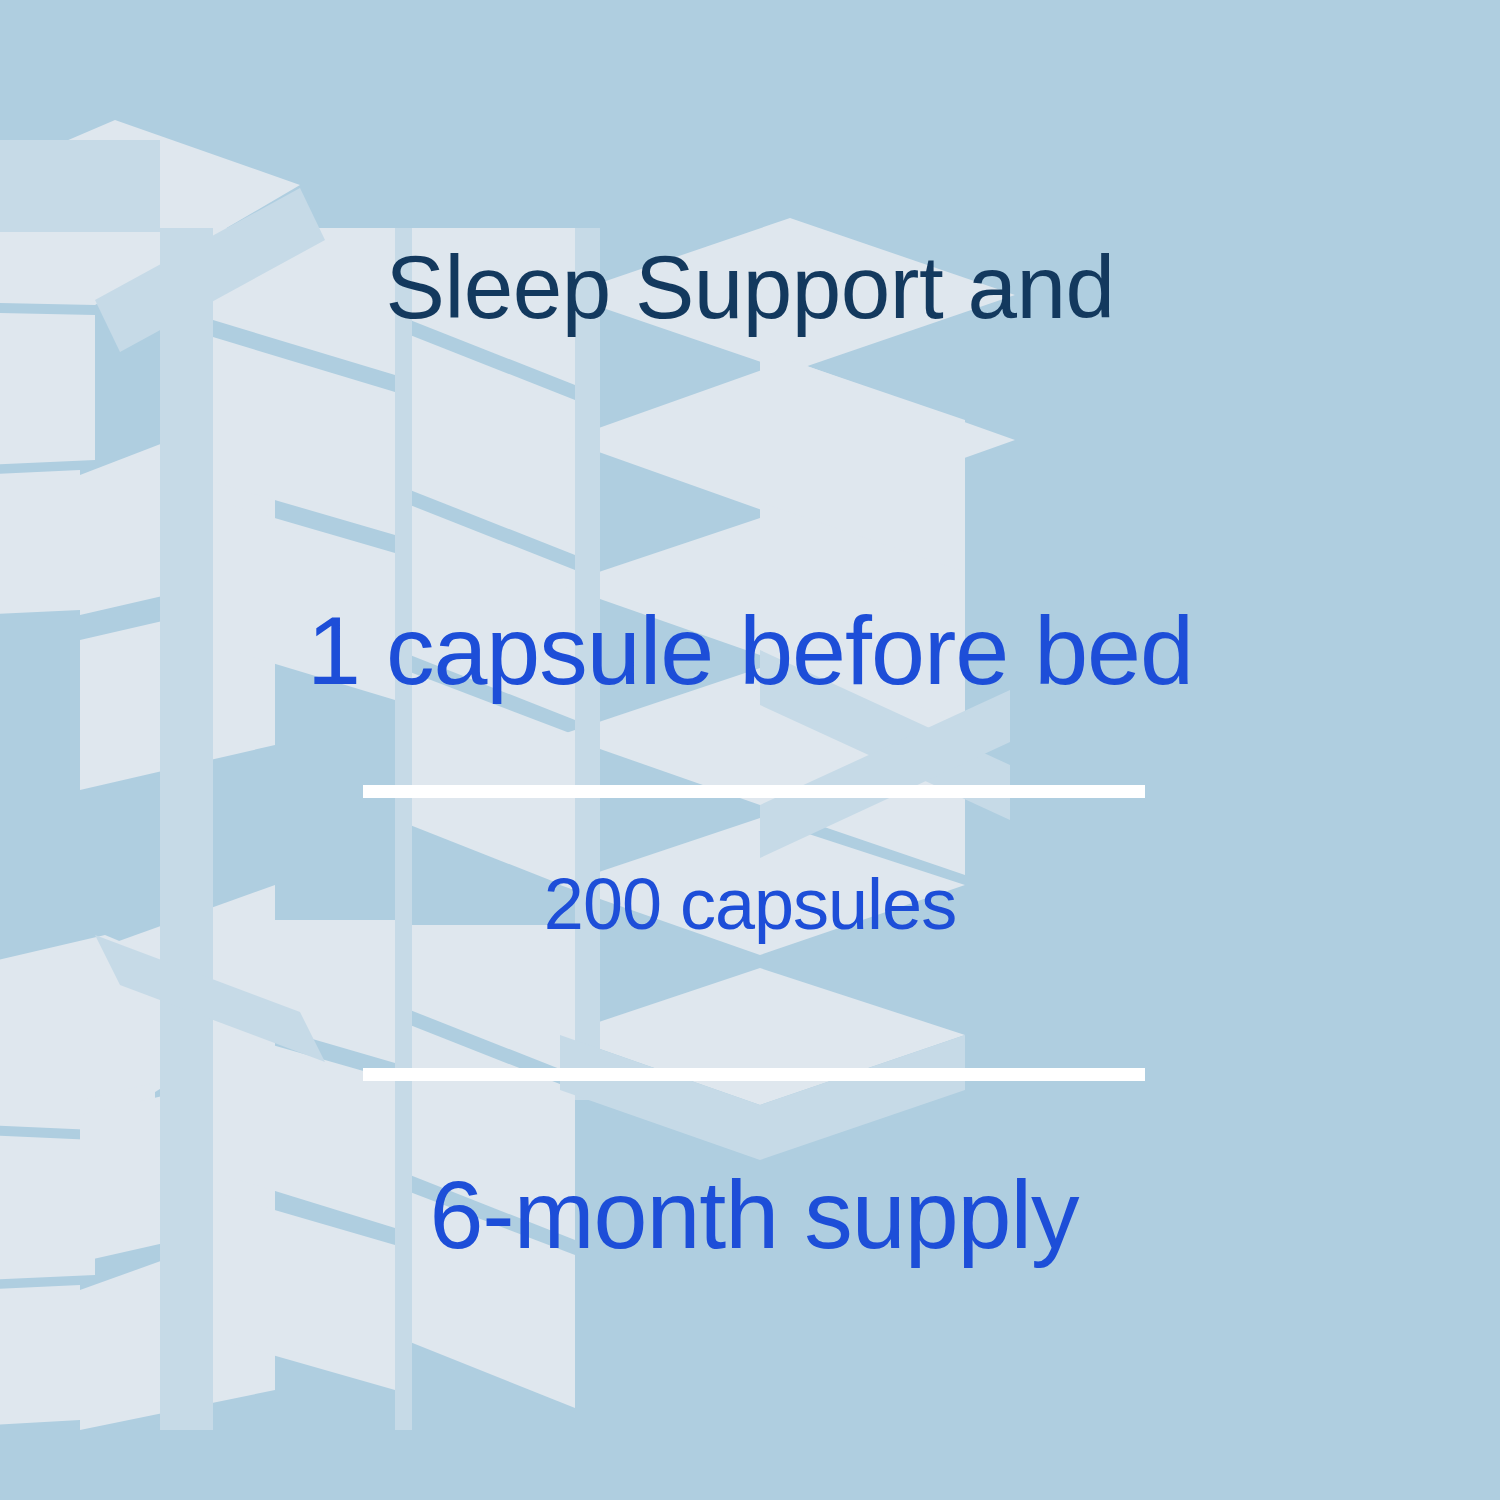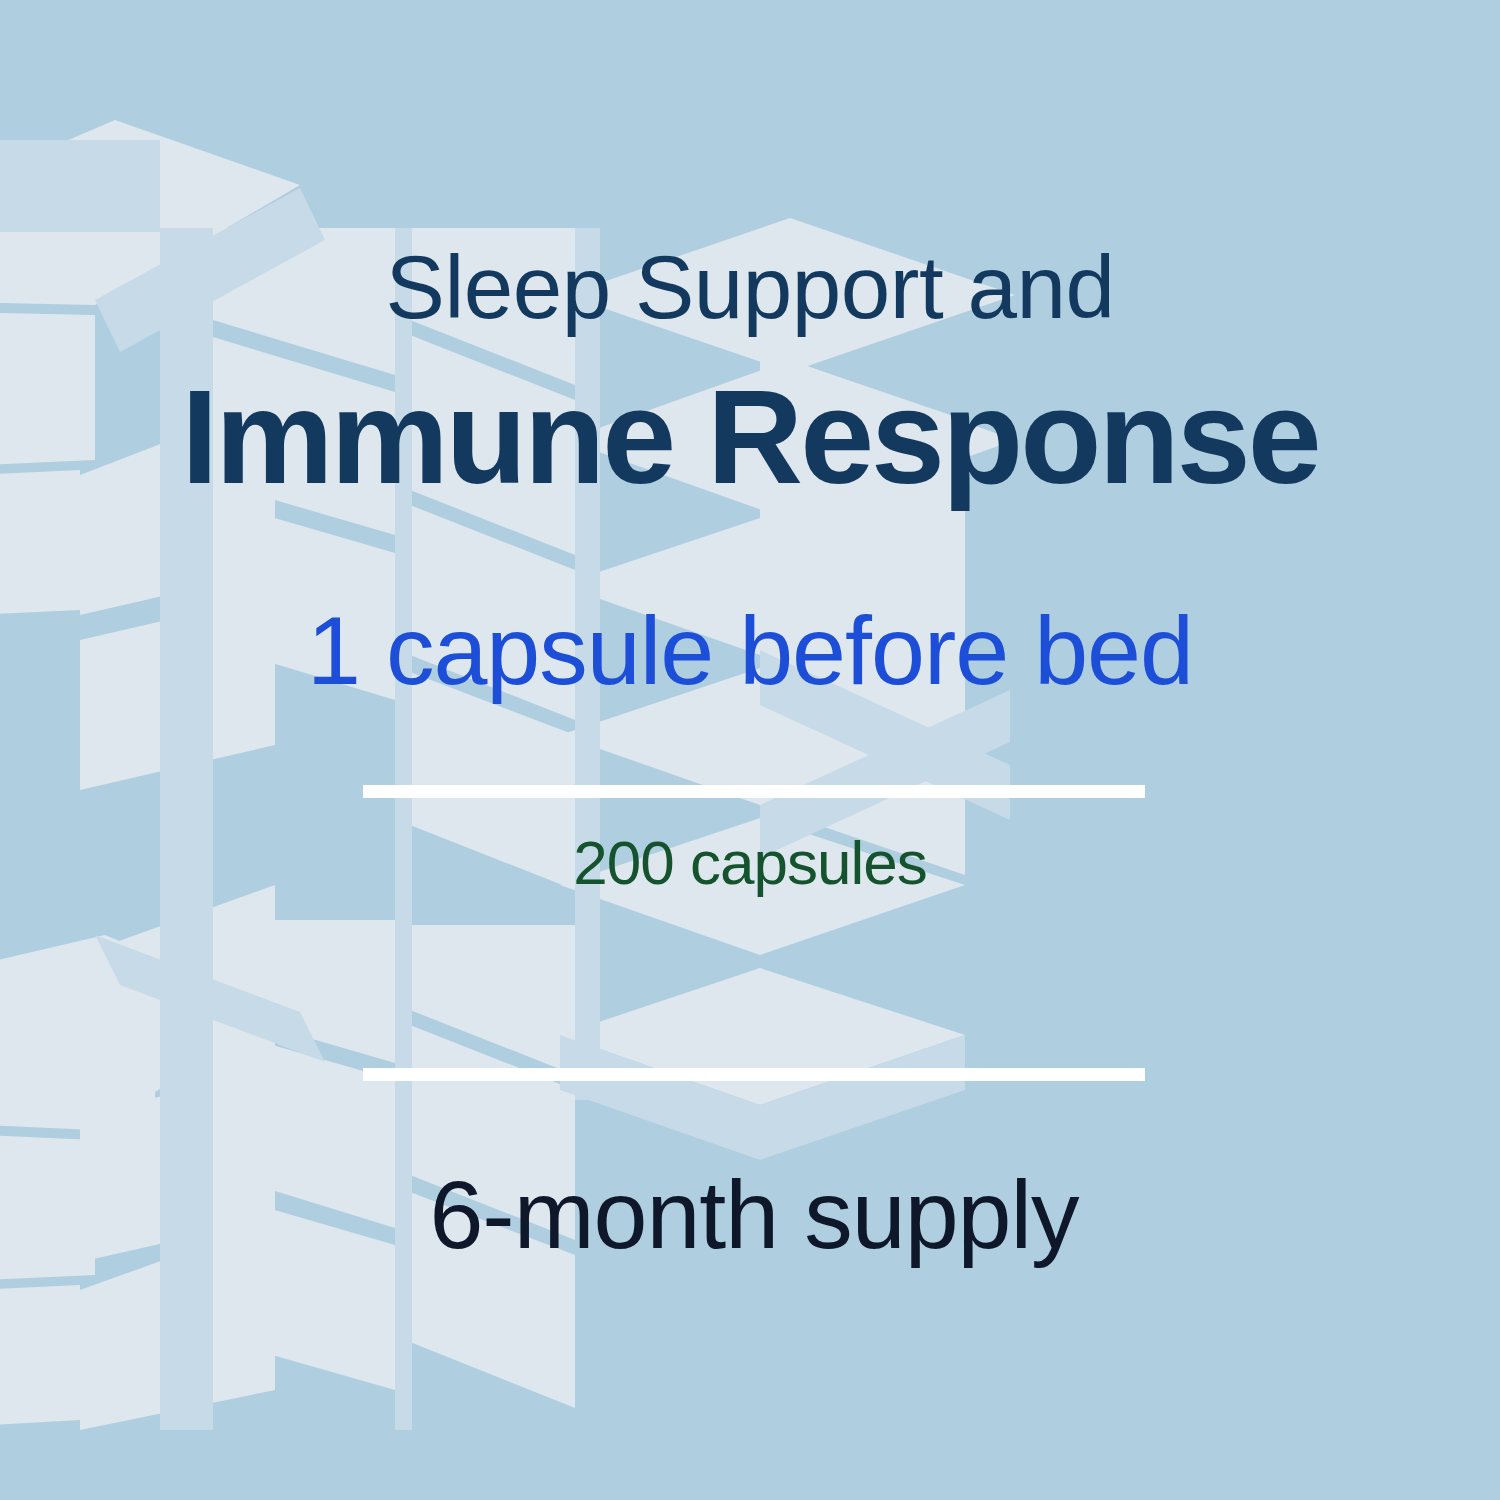--- a/index.html
+++ b/index.html
@@ -197,7 +197,6 @@
   <div id="callout-text">
     <div class="line-eyebrow">Sleep Support and</div>
 
-    <div class="line-headline">Immune Response</div>
 
     <div class="line-dose">1 capsule before bed</div>
 

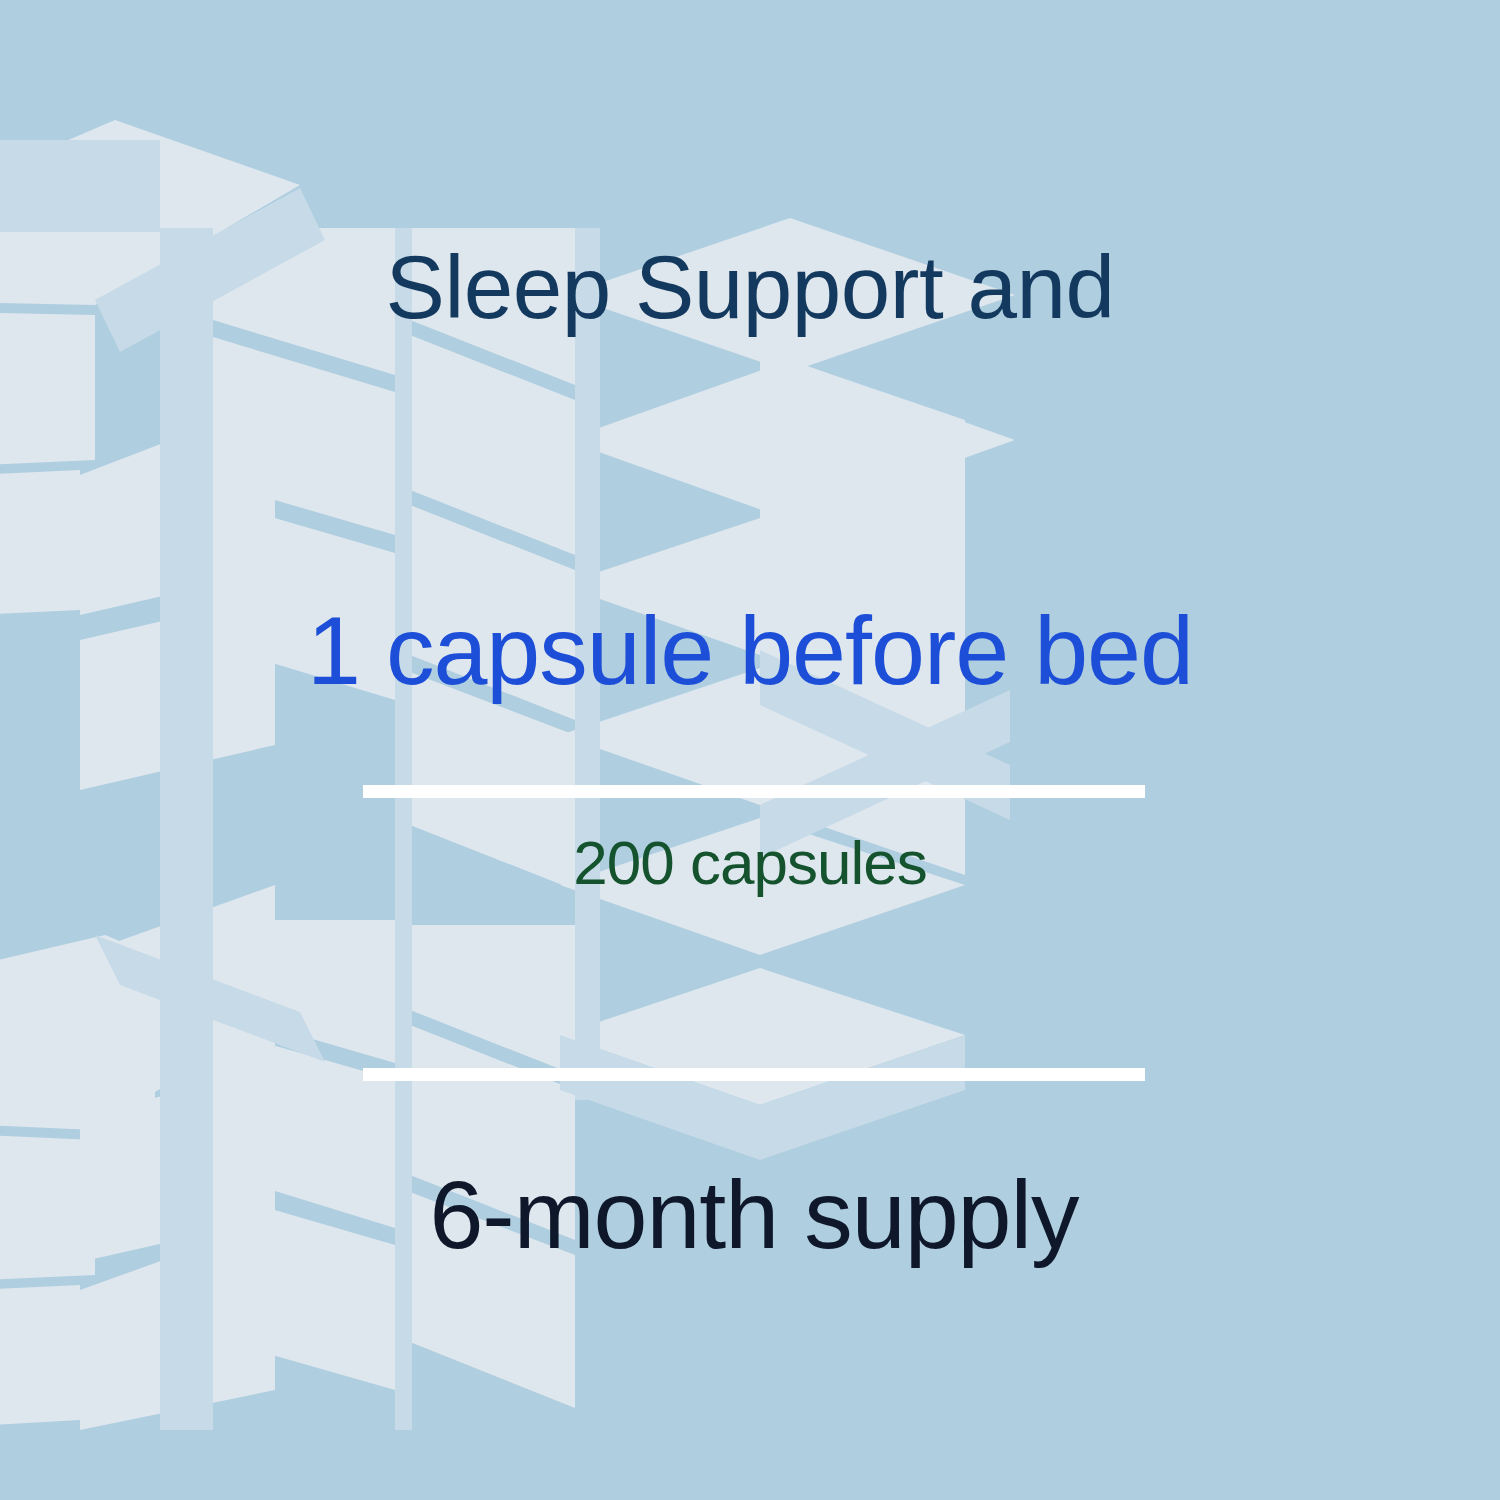--- a/index.html
+++ b/index.html
@@ -87,12 +87,12 @@
     position: absolute;
     left: 0;
     right: 0;
-    top: 832px;
-    font-size: 62px;
+    top: 868px;
+    font-size: 72px;
     font-weight: 400;
     line-height: 1;
     letter-spacing: -1px;
-    color: #14532d;
+    color: #1d4ed8;
     white-space: nowrap;
   }
 

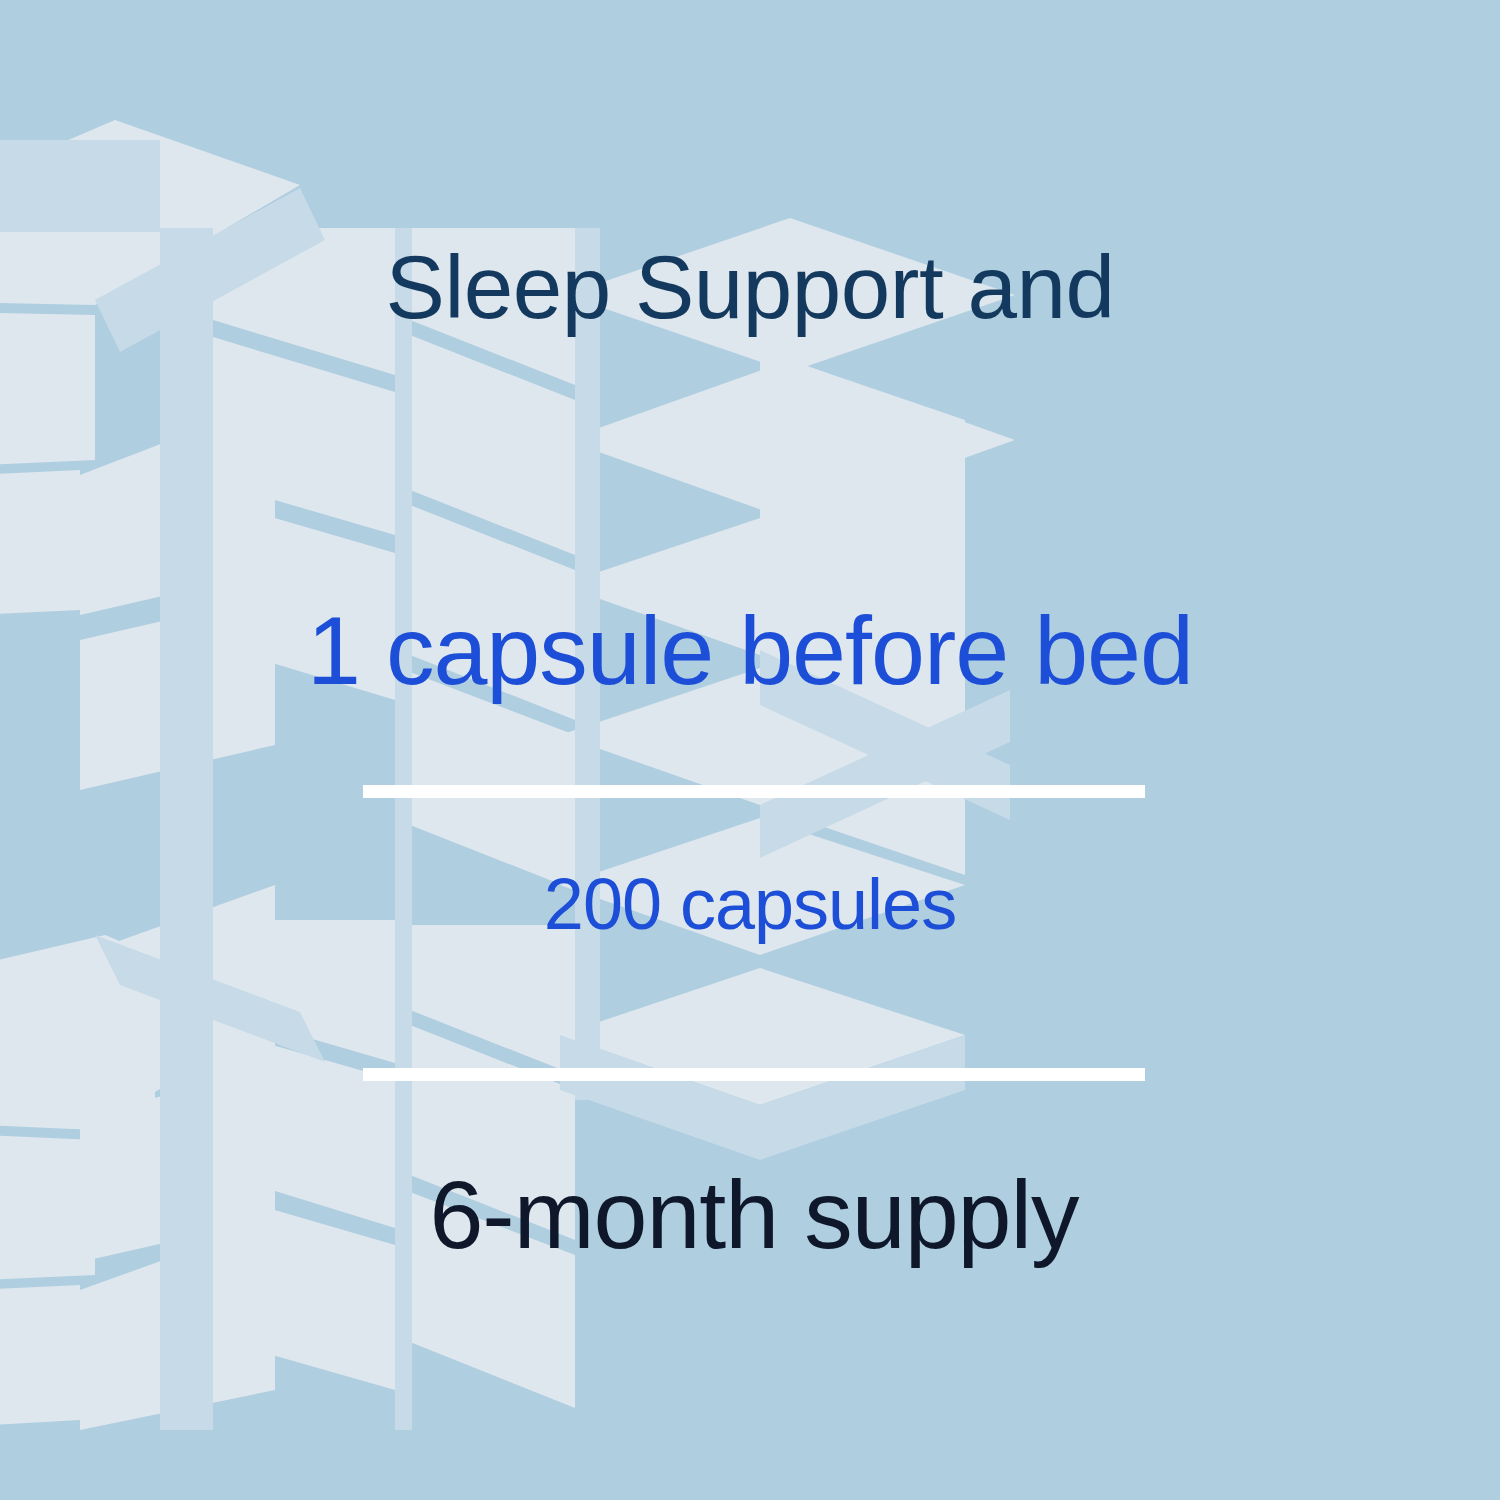--- a/index.html
+++ b/index.html
@@ -105,7 +105,7 @@
     font-weight: 400;
     line-height: 1;
     letter-spacing: -1px;
-    color: #0f172a;
+    color: #1d4ed8;
     white-space: nowrap;
     margin-left: 8px;
   }

